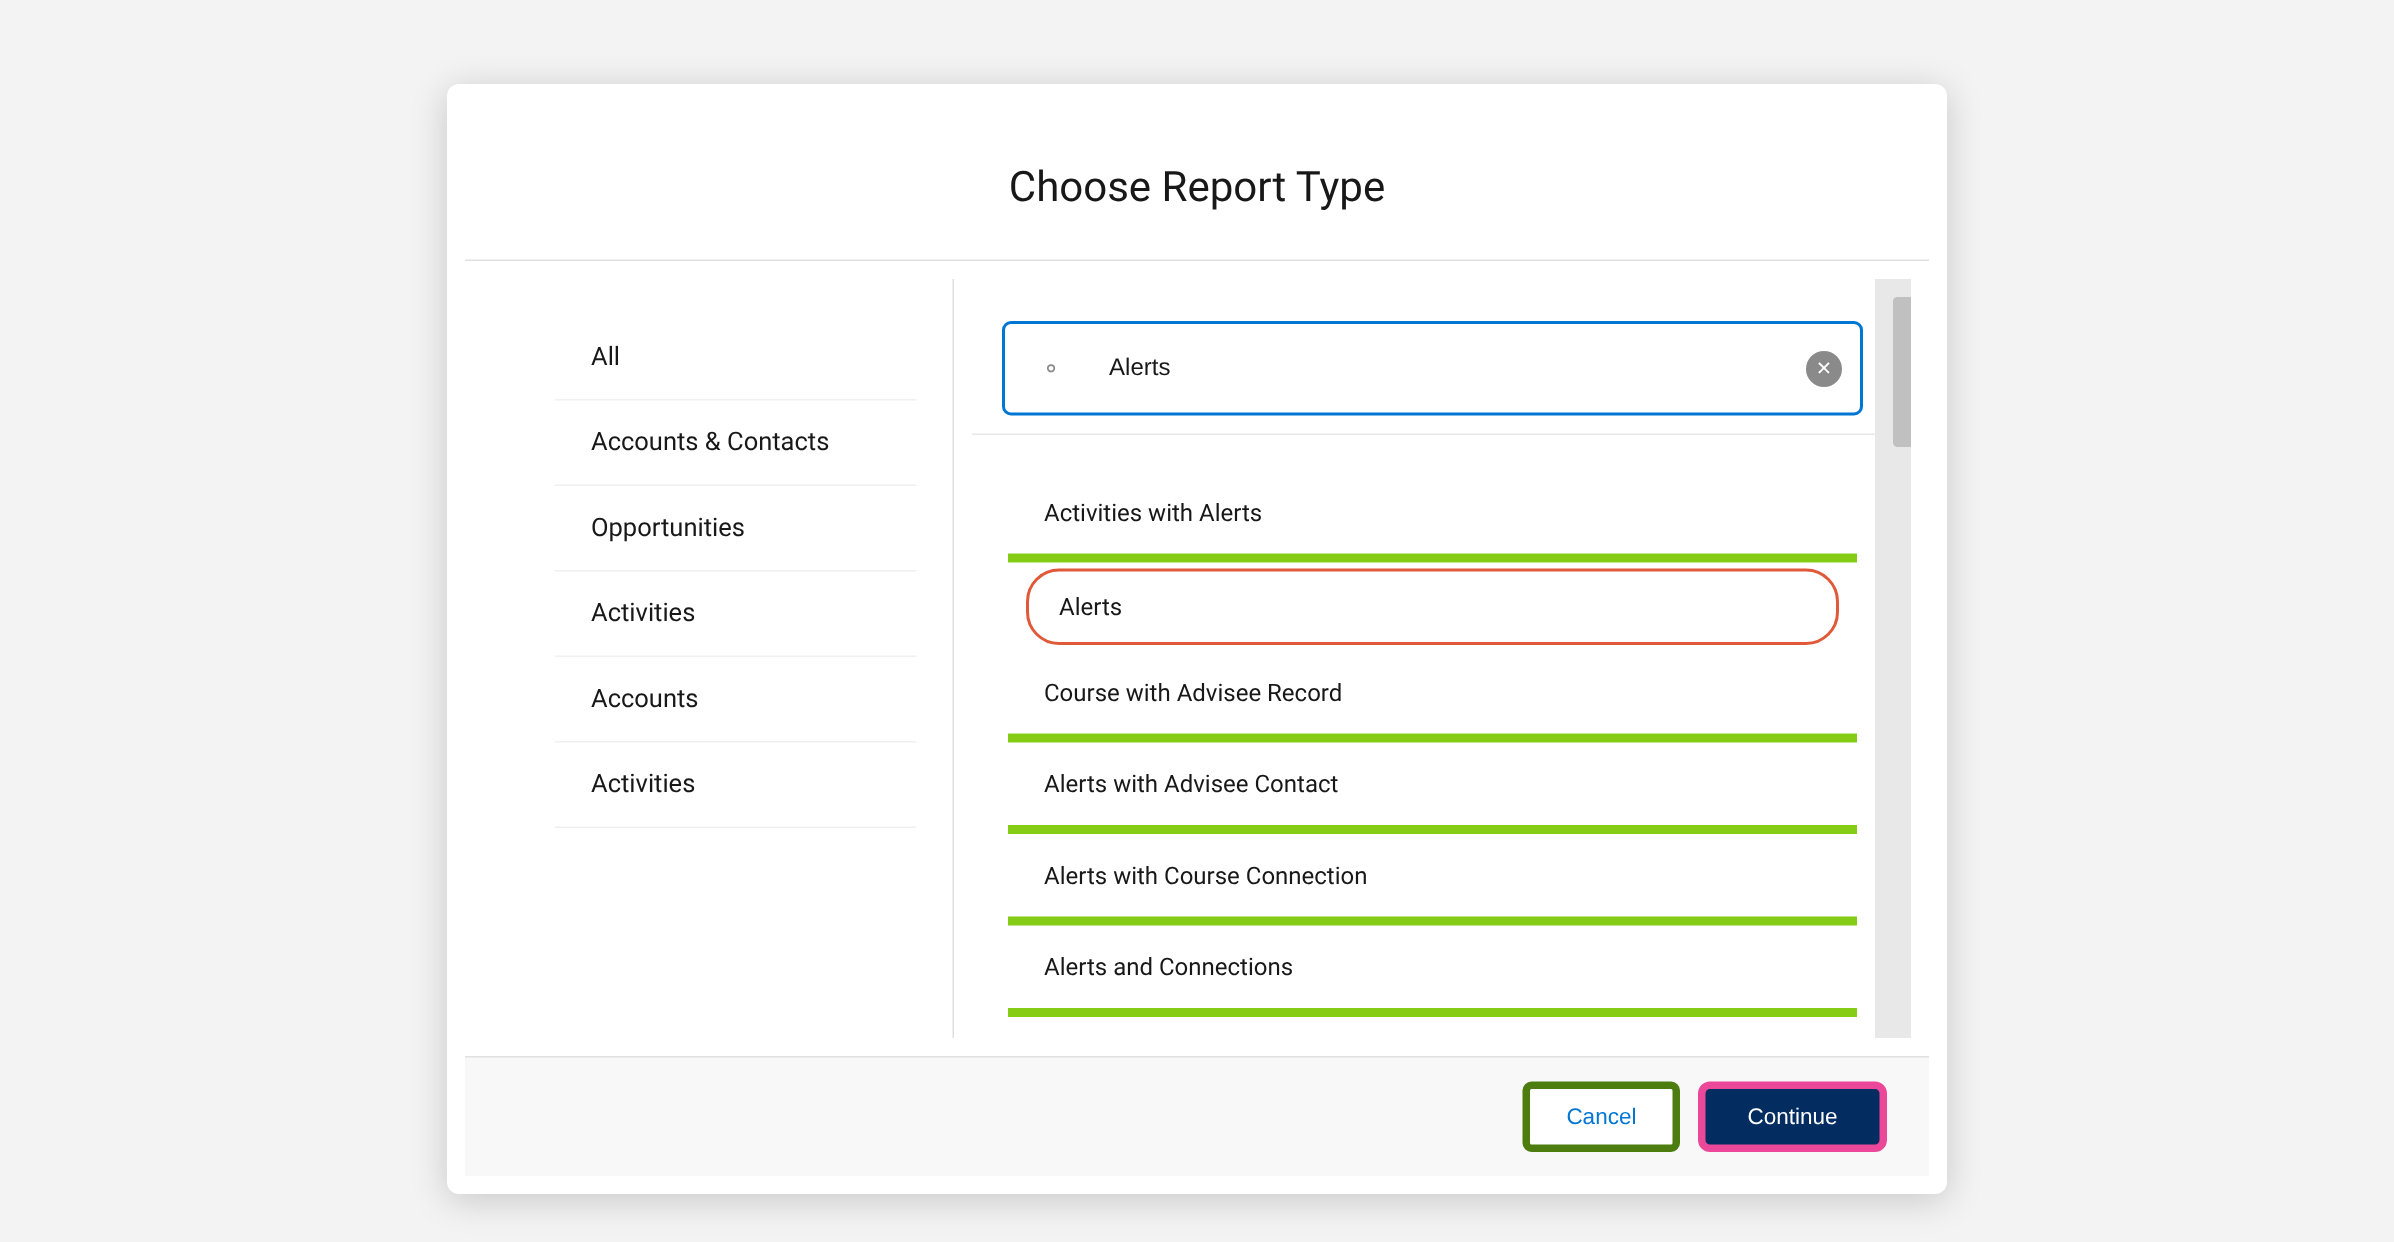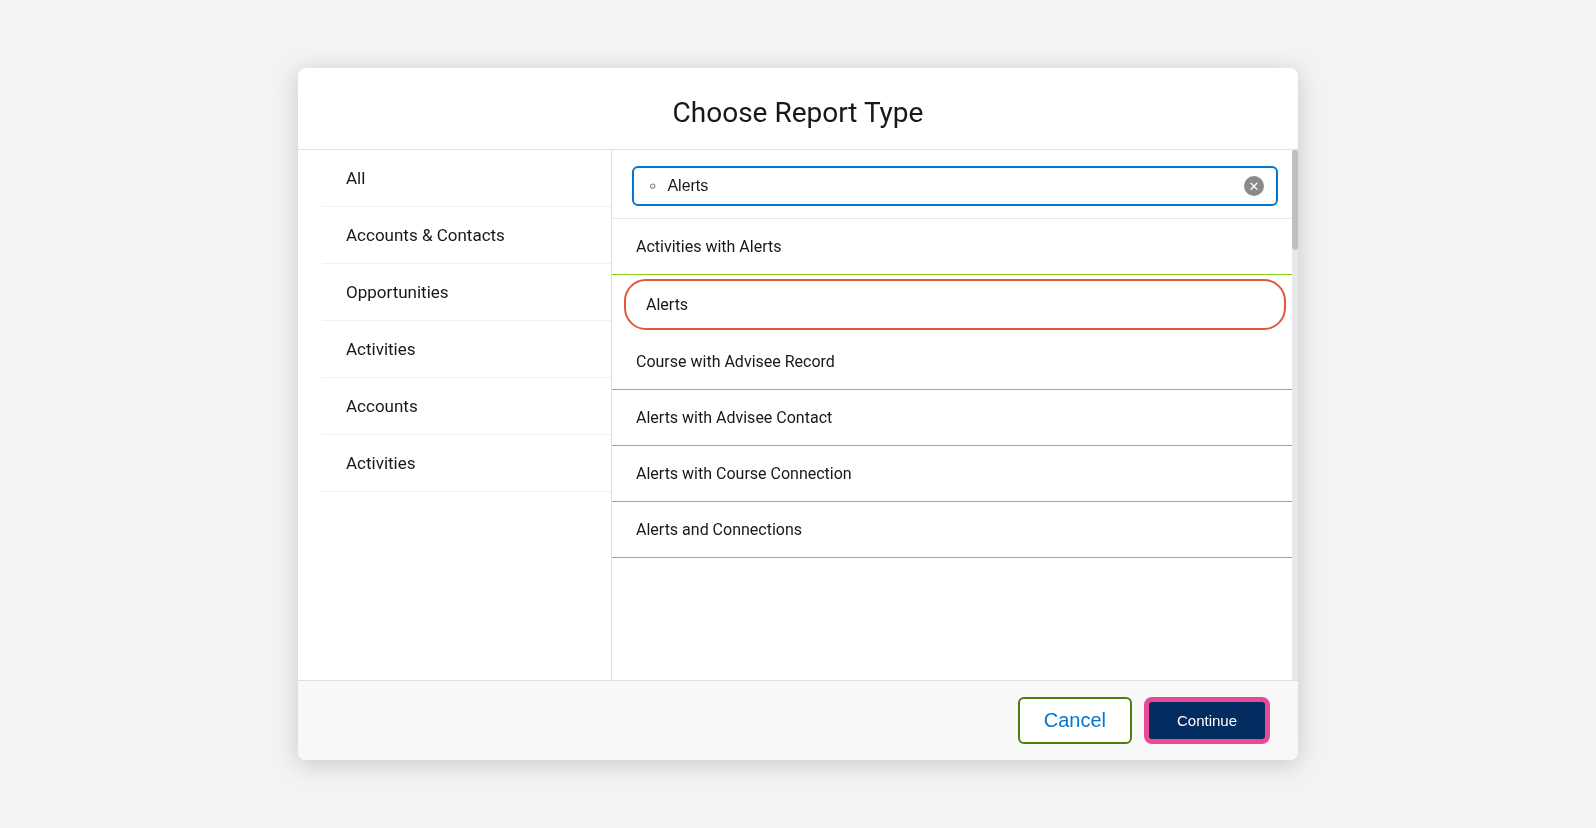--- a/index.html
+++ b/index.html
@@ -2,7 +2,7 @@
 <html><head>
   <meta charset="utf-8">
   <style>
-    * { box-sizing: border-box; margin: 0; padding: 0; }
+    * { box-sizing: border-box; margin: 0; padding: 12px; }
 
     body {
       font-family: -apple-system, BlinkMacSystemFont, 'Segoe UI', Roboto, sans-serif;

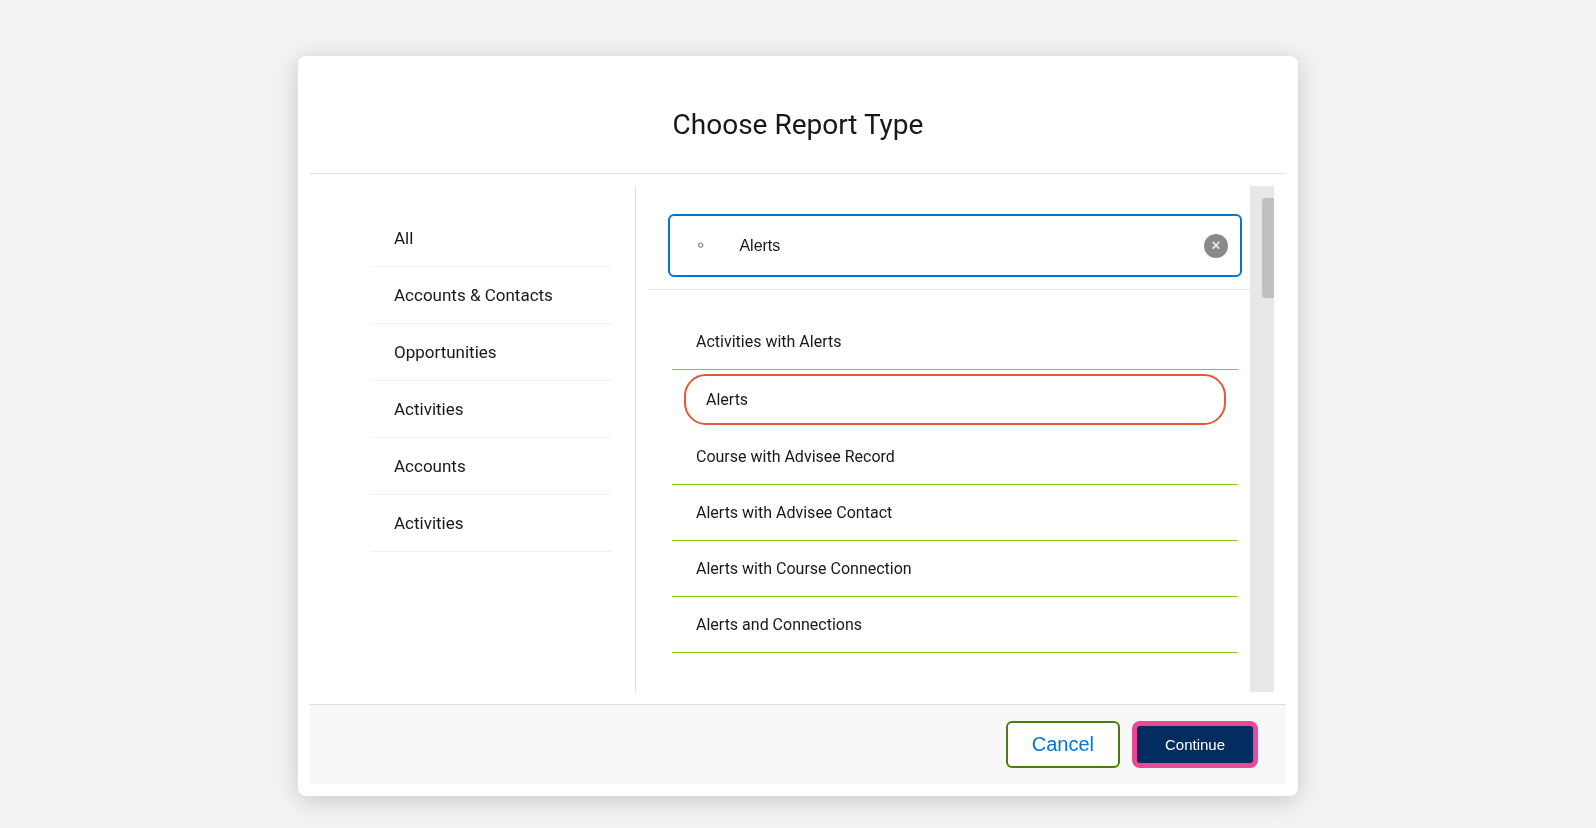--- a/index.html
+++ b/index.html
@@ -124,7 +124,7 @@
       font-size: 16px;
       color: #181818;
       cursor: pointer;
-      border-bottom: 1px solid #84cc16;
+      border-bottom: 6px solid #84cc16;
     }
 
     .result-item.highlighted {

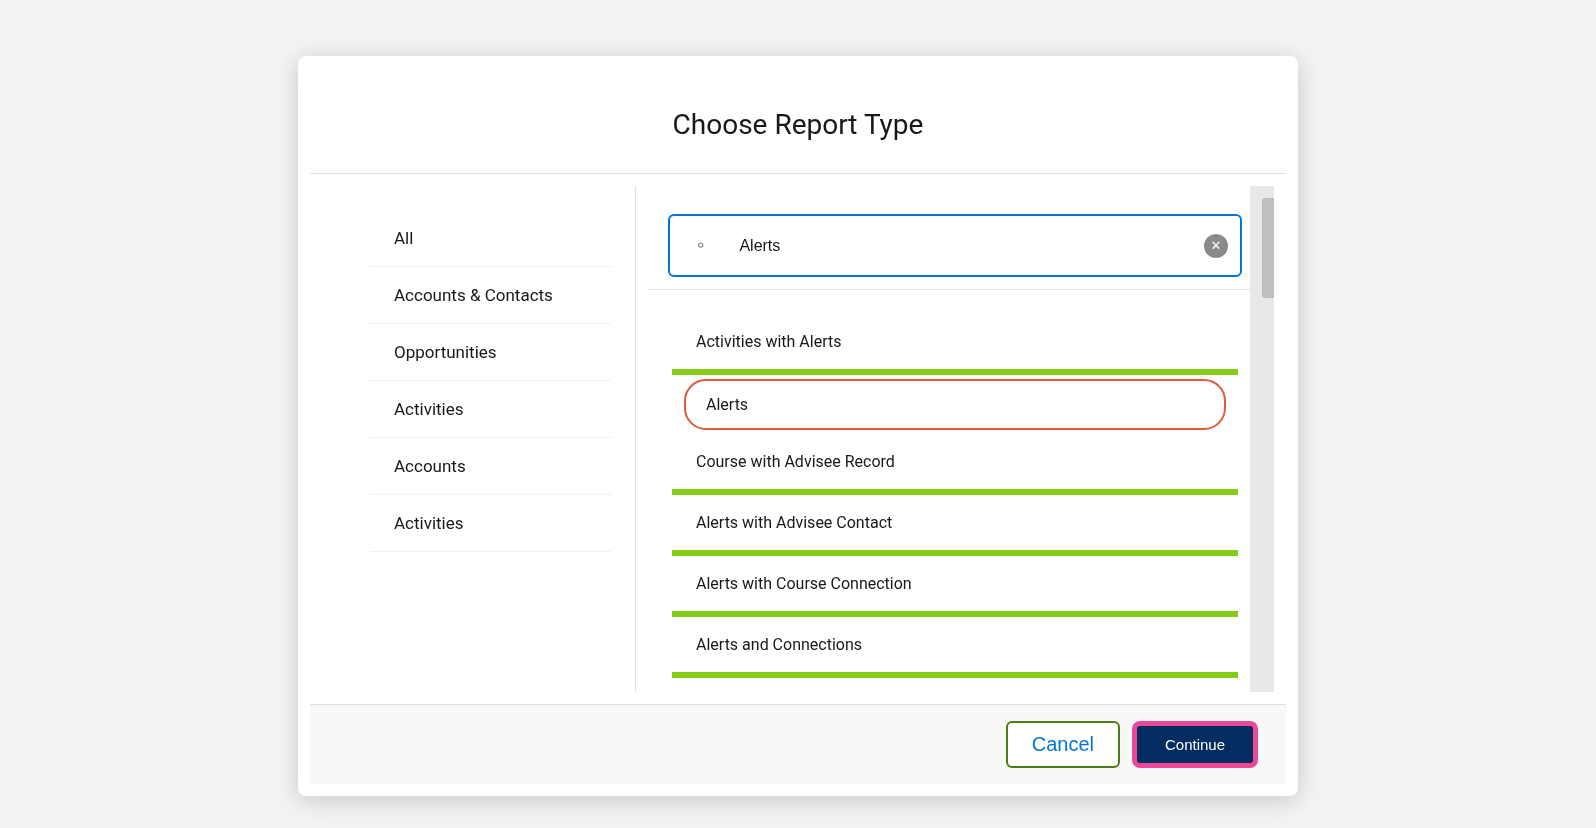--- a/index.html
+++ b/index.html
@@ -163,8 +163,8 @@
 
     .btn-cancel {
       padding: 10px 24px;
-      font-size: 20px;
-      border: 2px solid #4d7c0f;
+      font-size: 15px;
+      border: 5px solid #4d7c0f;
       border-radius: 6px;
       background: #fff;
       color: #0176d3;

